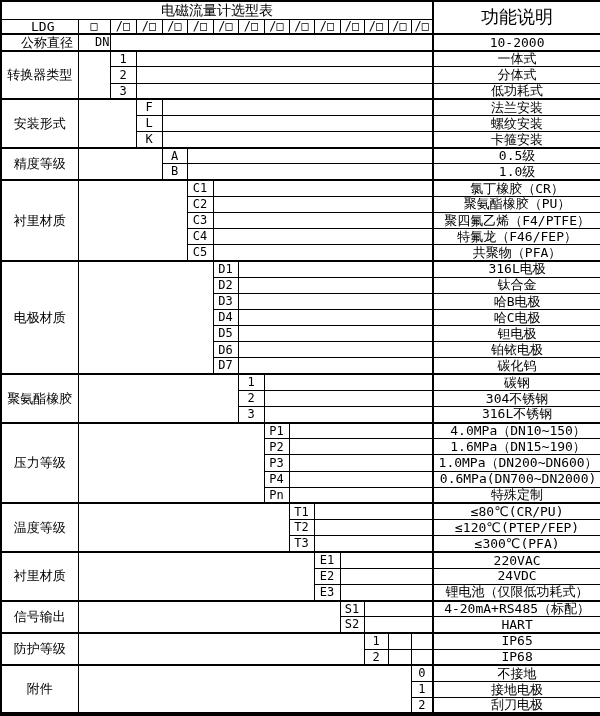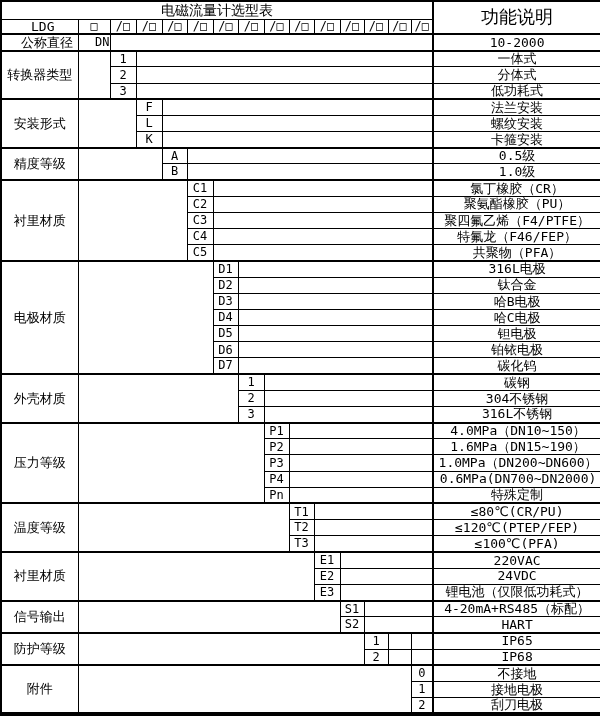--- a/index.html
+++ b/index.html
@@ -203,7 +203,7 @@
   </tr>
 
   <tr class="sec">
-    <td rowspan="3">外壳材质</td>
+    <td rowspan="3">聚氨酯橡胶</td>
     <td rowspan="3" colspan="6"></td>
     <td class="code">1</td>
     <td colspan="7"></td>

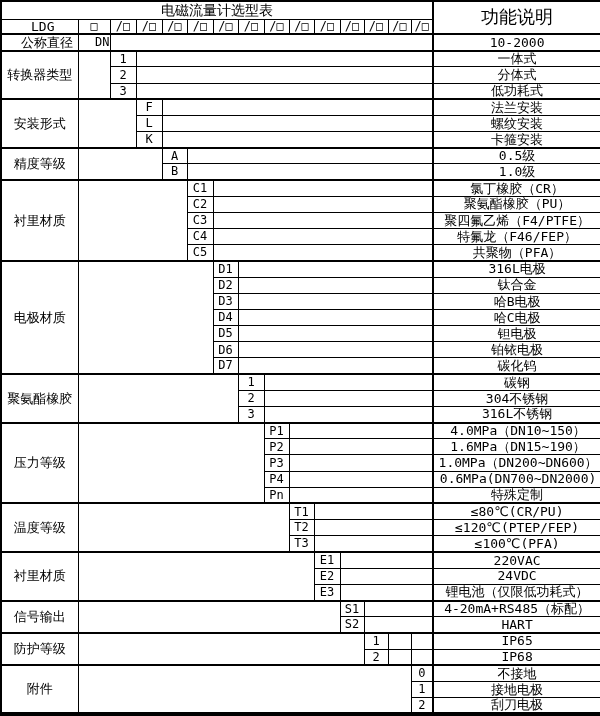--- a/index.html
+++ b/index.html
@@ -263,7 +263,7 @@
   <tr>
     <td class="code">T3</td>
     <td colspan="5"></td>
-    <td class="fn">≤100℃(PFA)</td>
+    <td class="fn">≤300℃(PFA)</td>
   </tr>
 
   <tr class="sec">

